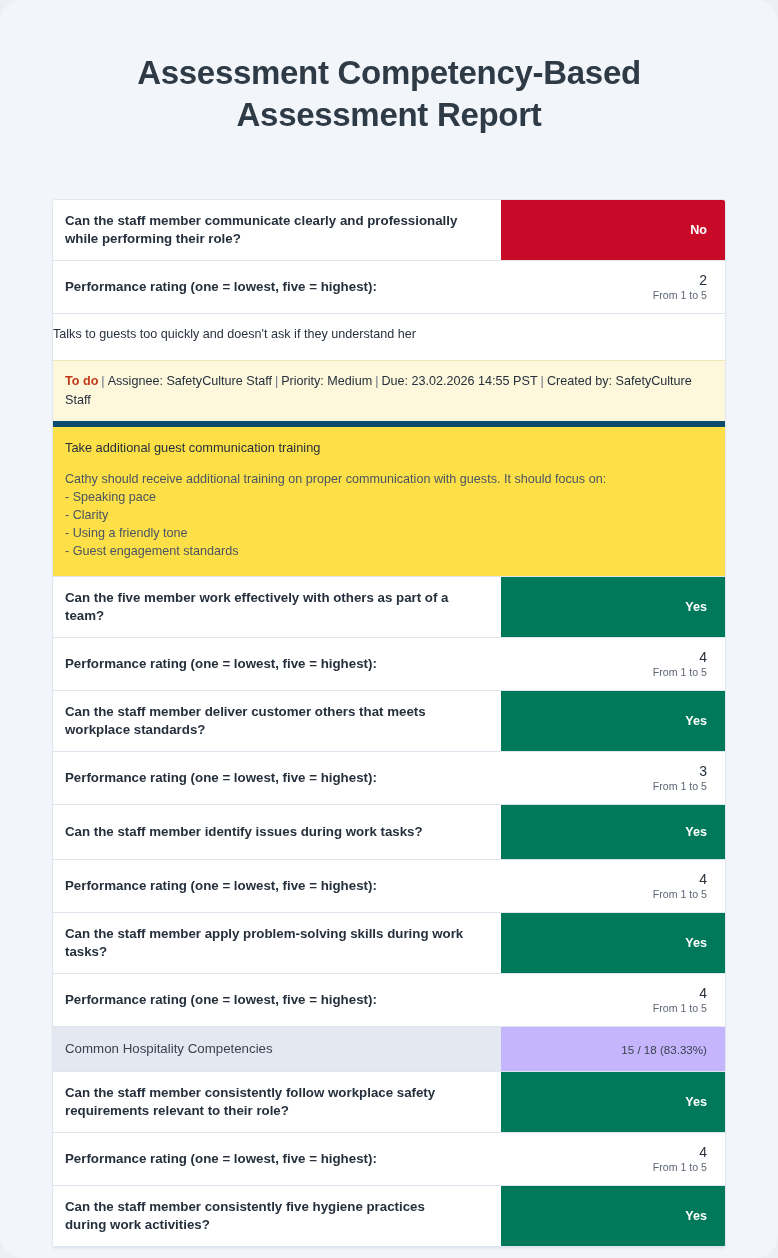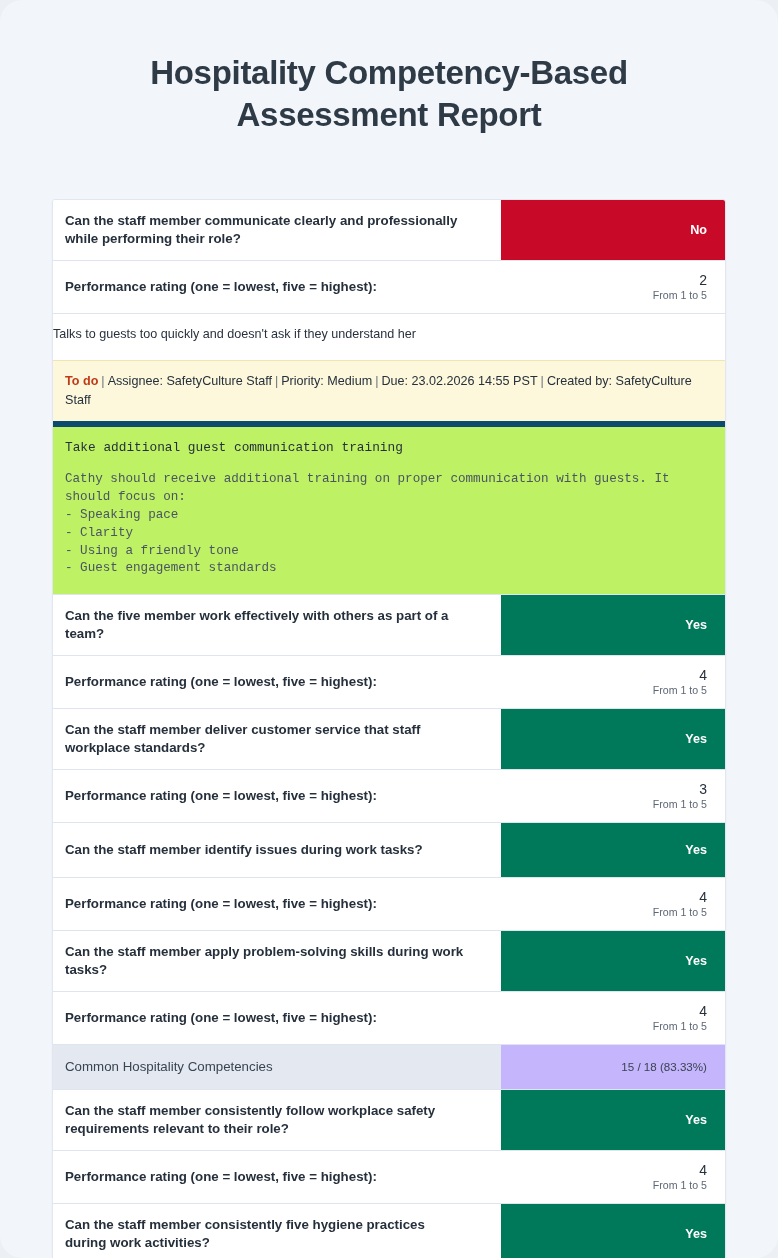--- a/index.html
+++ b/index.html
@@ -190,7 +190,7 @@
 <div class="page">
 
   <h1 class="report-title">
-    <span class="line">Hospitality Competency-Based</span>
+    <span class="line">Assessment Competency-Based</span>
     <span class="line">Assessment Report</span>
   </h1>
 

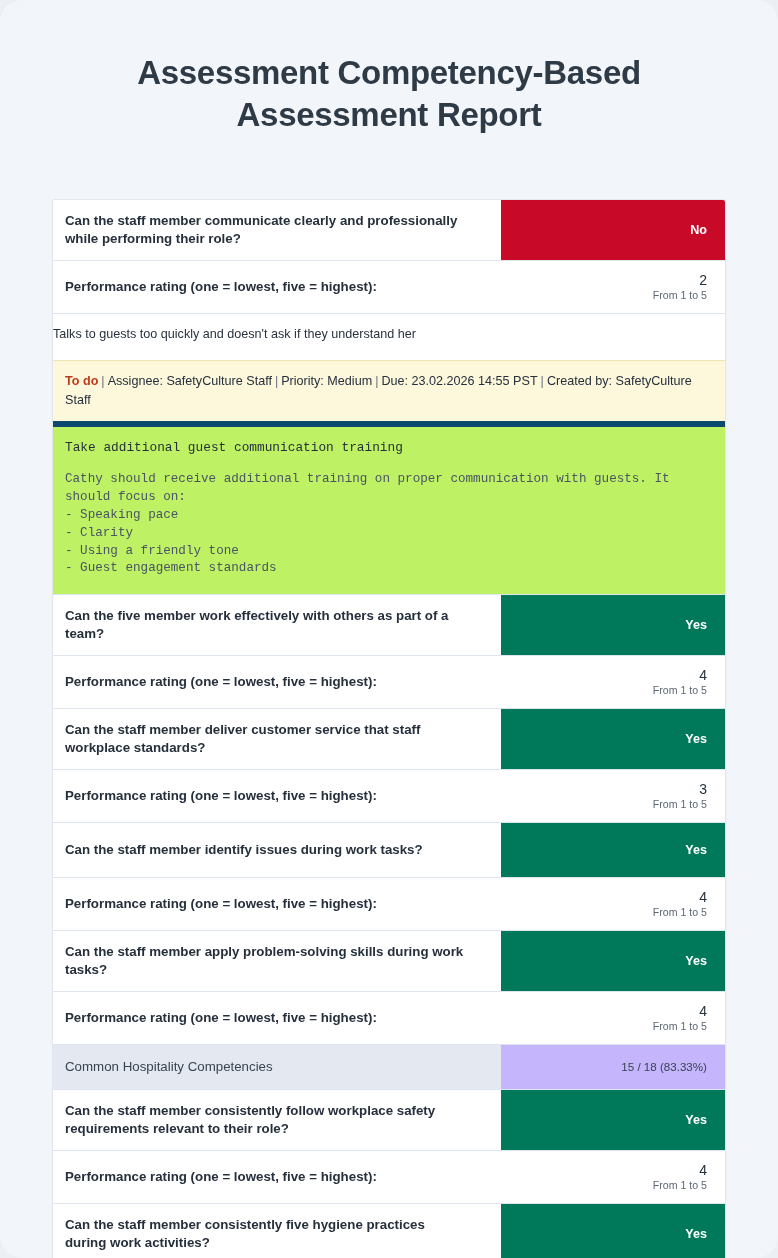--- a/index.html
+++ b/index.html
@@ -143,10 +143,9 @@
   .action-meta .sep { color: #6a7280; padding: 0 3px; }
 
   .action-body {
-    background: #bef264;
+    background: #fde047;
     border-bottom: 1px solid #dfe5ee;
     padding: 12px 12px 16px 12px;
-    font-family: Liberation Mono, monospace;
   }
   .action-body .action-title {
     font-size: 12.8px;

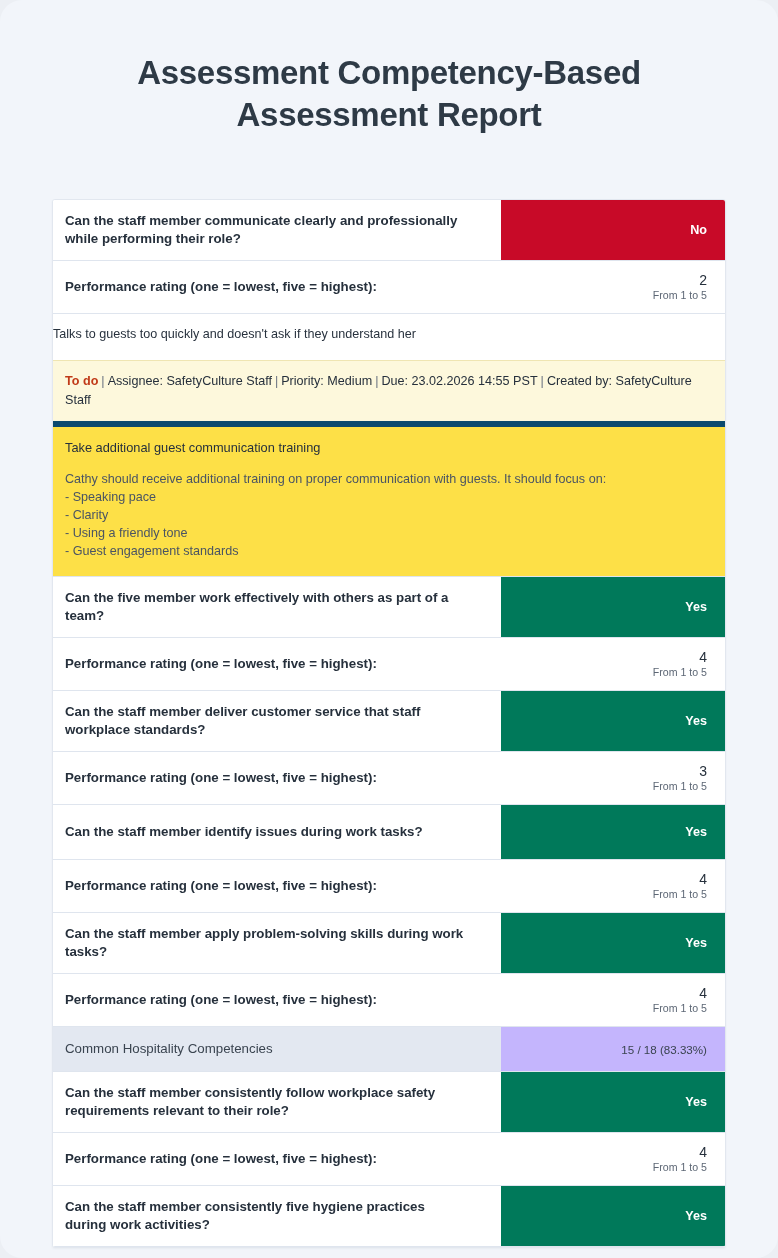--- a/index.html
+++ b/index.html
@@ -229,7 +229,7 @@
         </div>
       </div>
       <div class="row question">
-        <div class="label">Can the staff member deliver customer service that staff workplace standards?</div>
+        <div class="label">Can the staff member deliver customer others that meets workplace standards?</div>
         <div class="answer yes">Yes</div>
       </div>
       <div class="row rating">

